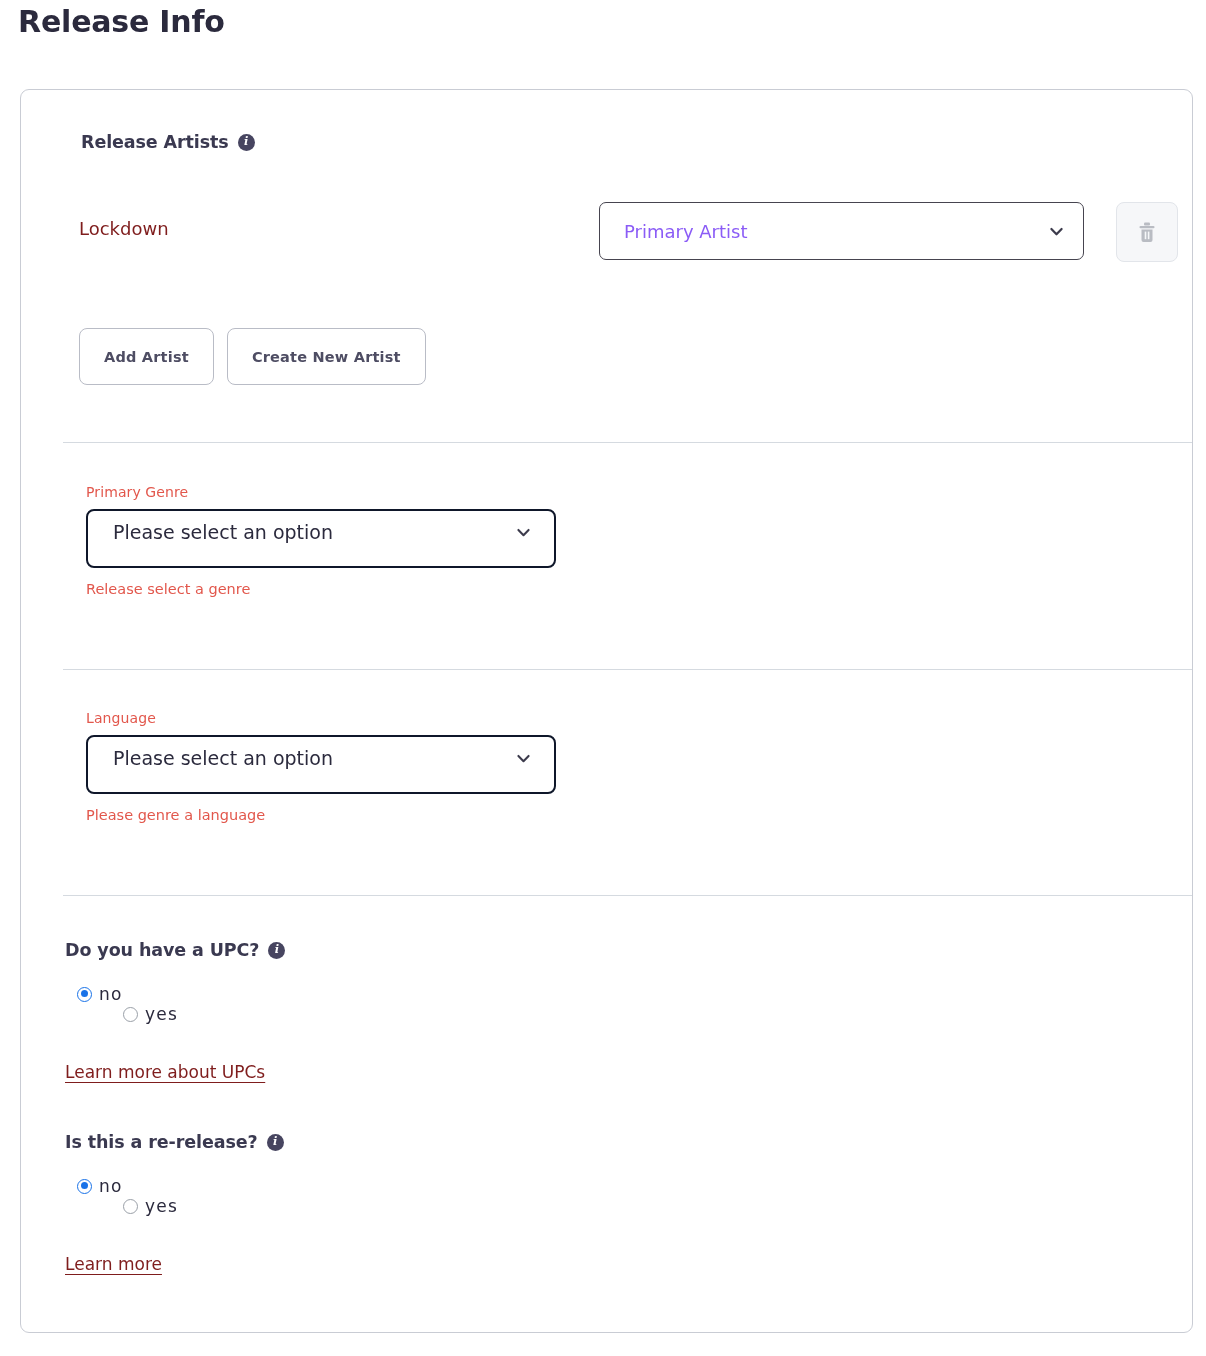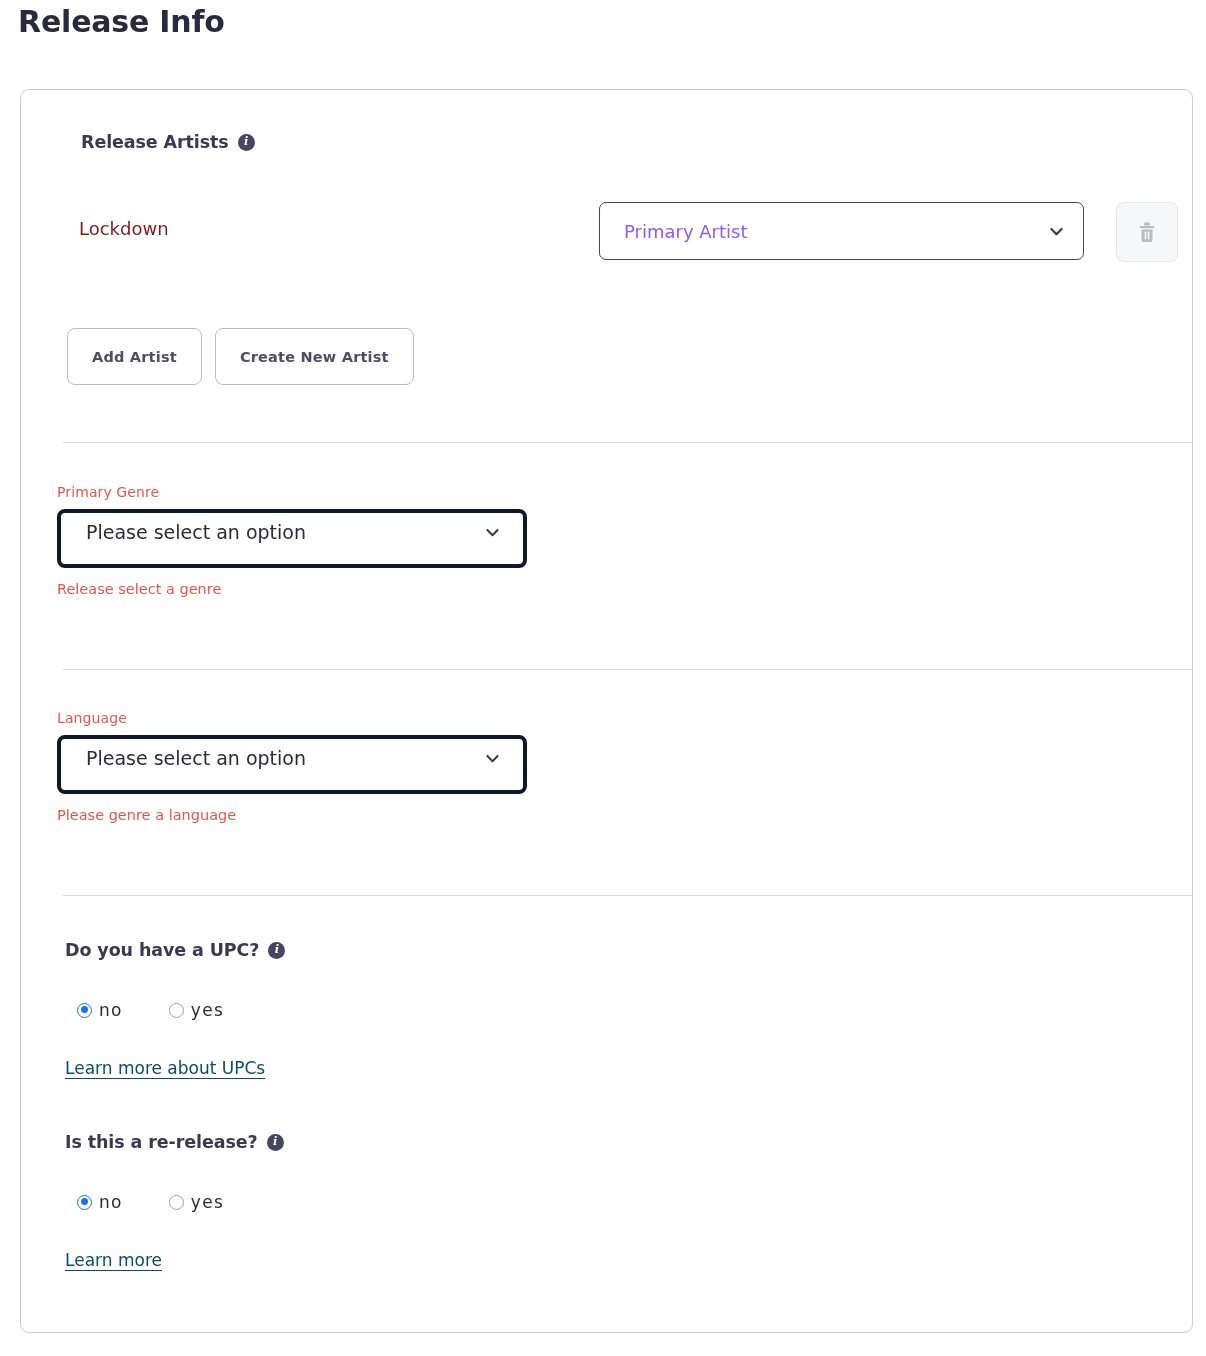--- a/index.html
+++ b/index.html
@@ -134,7 +134,7 @@
   
   .artist-actions {
     position: absolute;
-    left: 46px;
+    left: 58px;
     top: 238px;
     display: flex;
     gap: 13px;

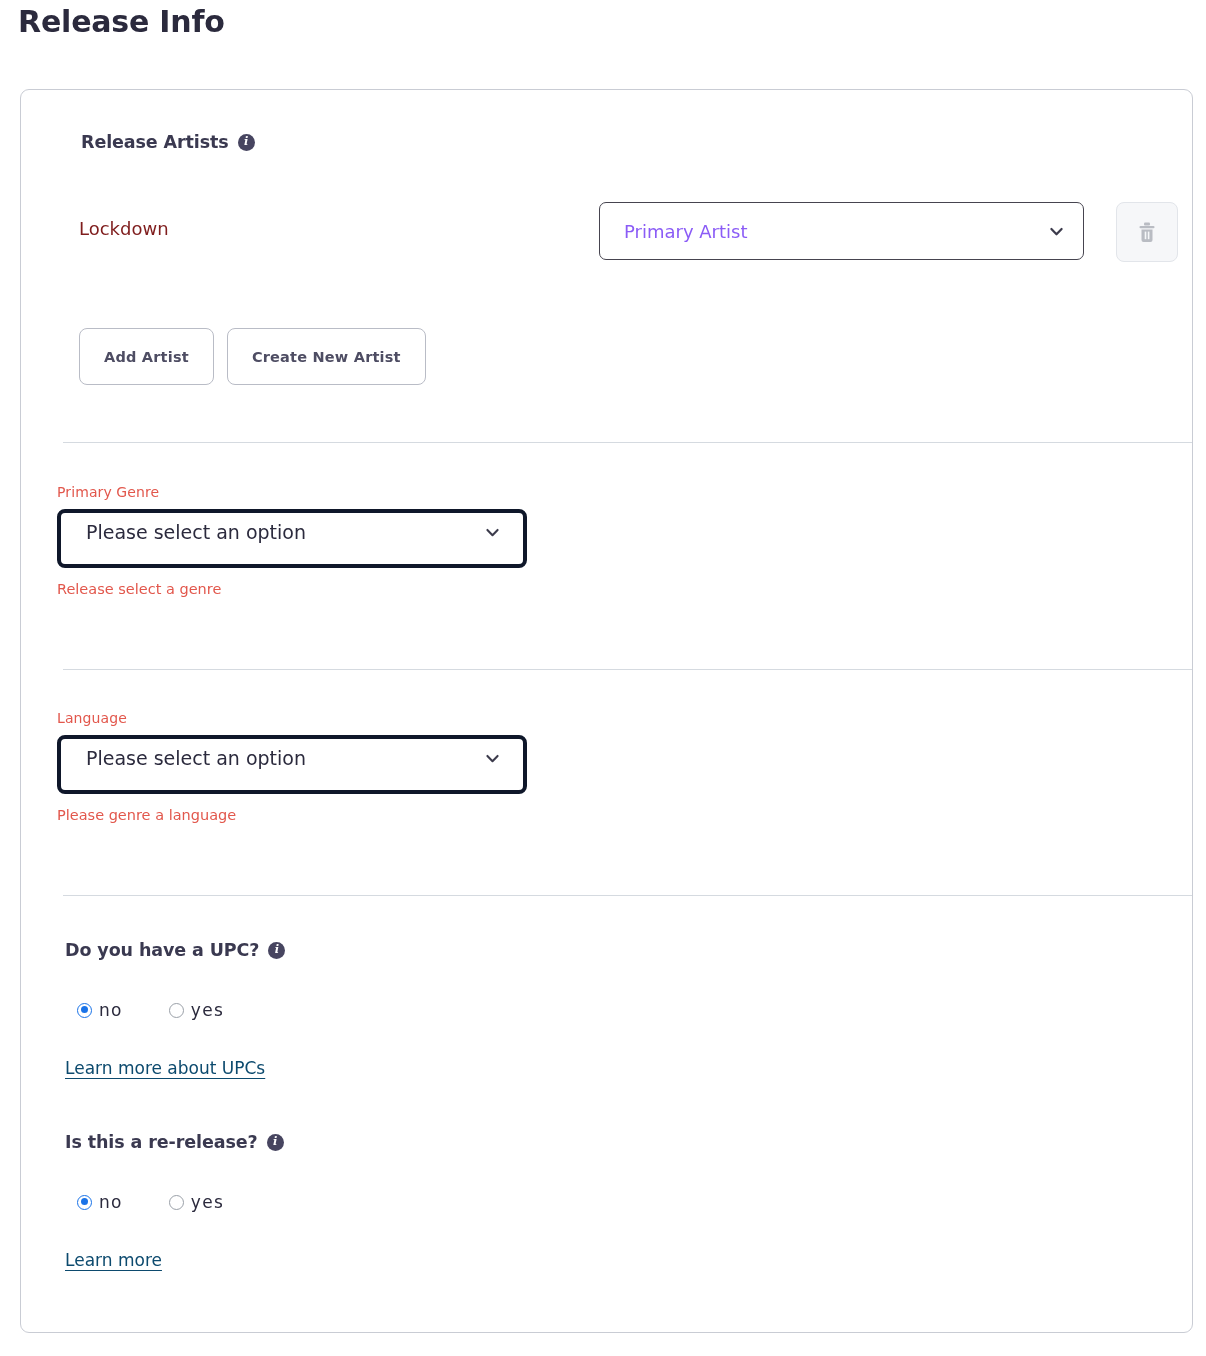--- a/index.html
+++ b/index.html
@@ -168,7 +168,7 @@
   
   .field-group {
     position: absolute;
-    left: 36px;
+    left: 65px;
     width: 470px;
   }
   #group-genre { top: 394px; }

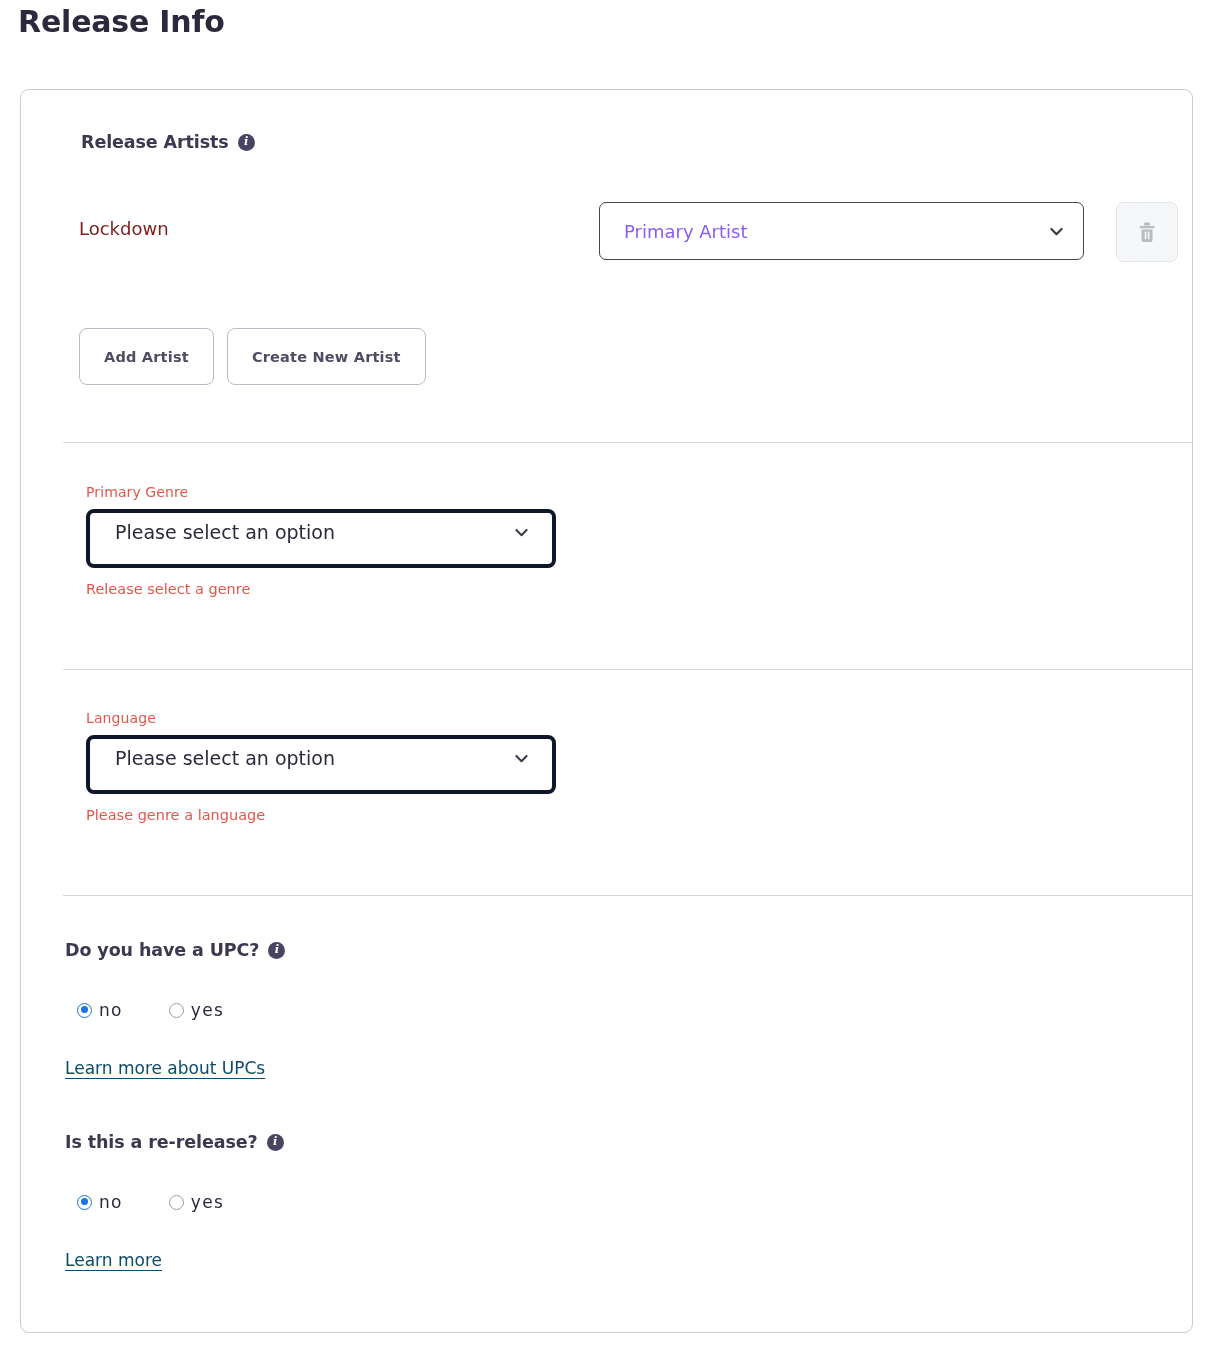--- a/index.html
+++ b/index.html
@@ -183,7 +183,7 @@
   .field-select {
     width: 470px;
     height: 59px;
-    border: 4px solid #0f172a;
+    border: 2px solid #0f172a;
     border-radius: 8px;
     background: #ffffff;
     display: flex;

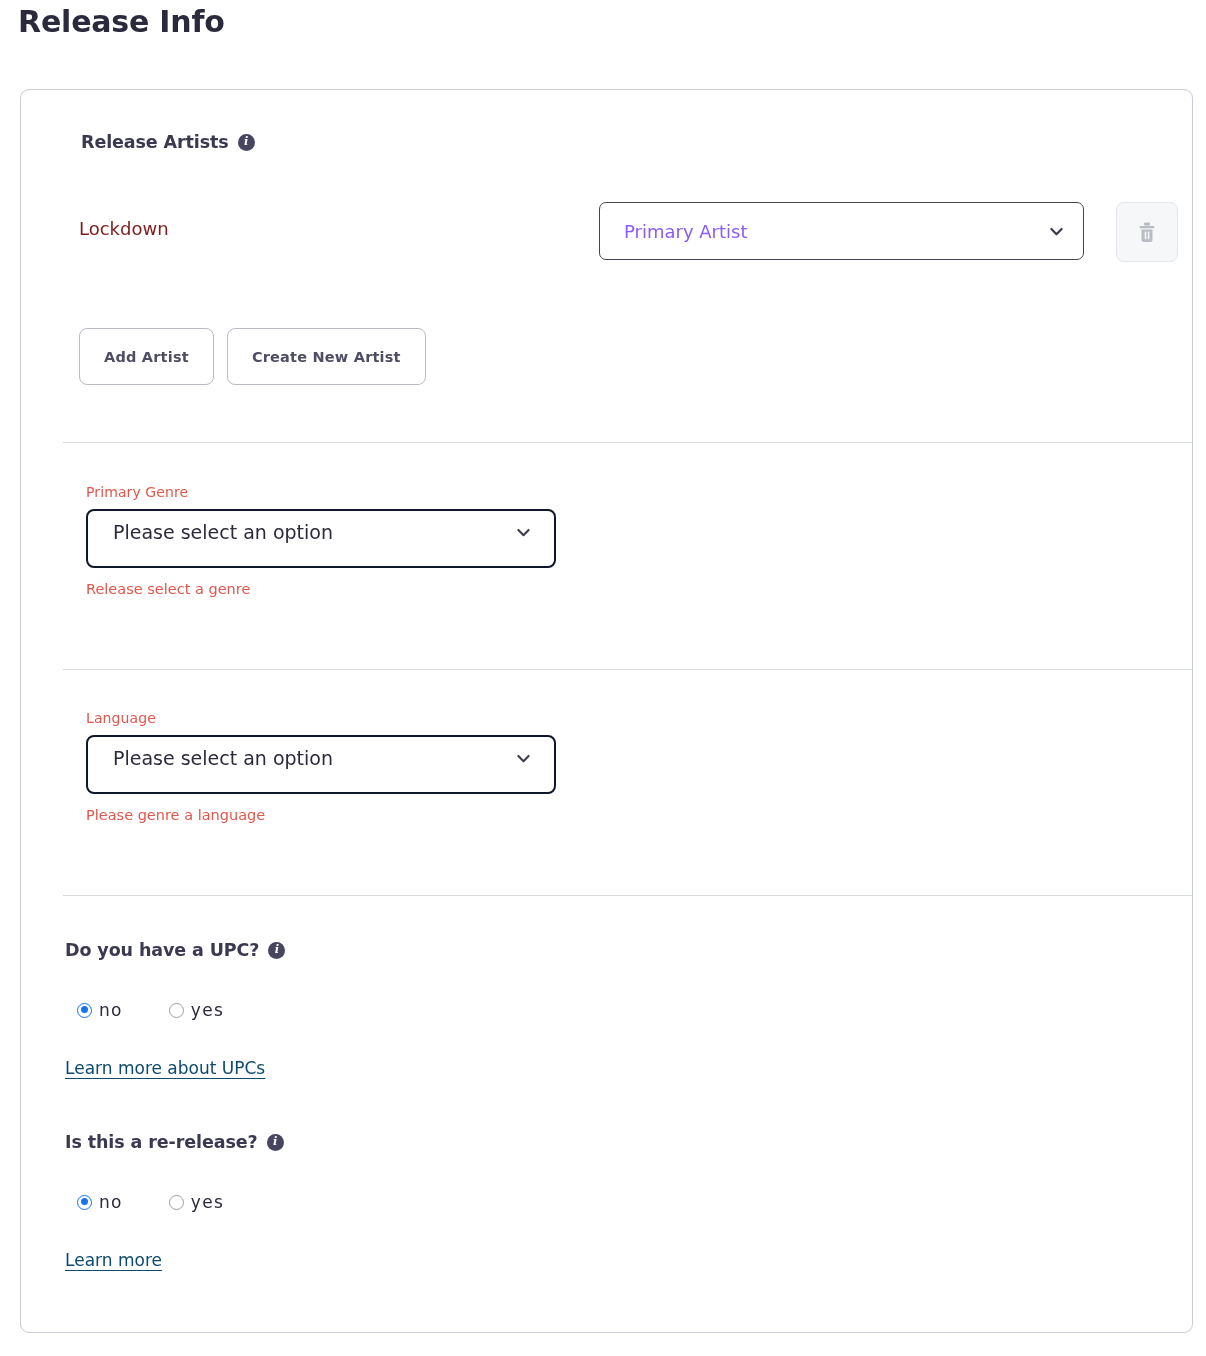--- a/index.html
+++ b/index.html
@@ -210,8 +210,9 @@
   .radio-row {
     display: flex;
     align-items: flex-start;
-    margin-top: 40px;
+    margin-top: 24px;
     padding-left: 12px;
+    flex-direction: column;
   }
   .radio-item {
     display: flex;

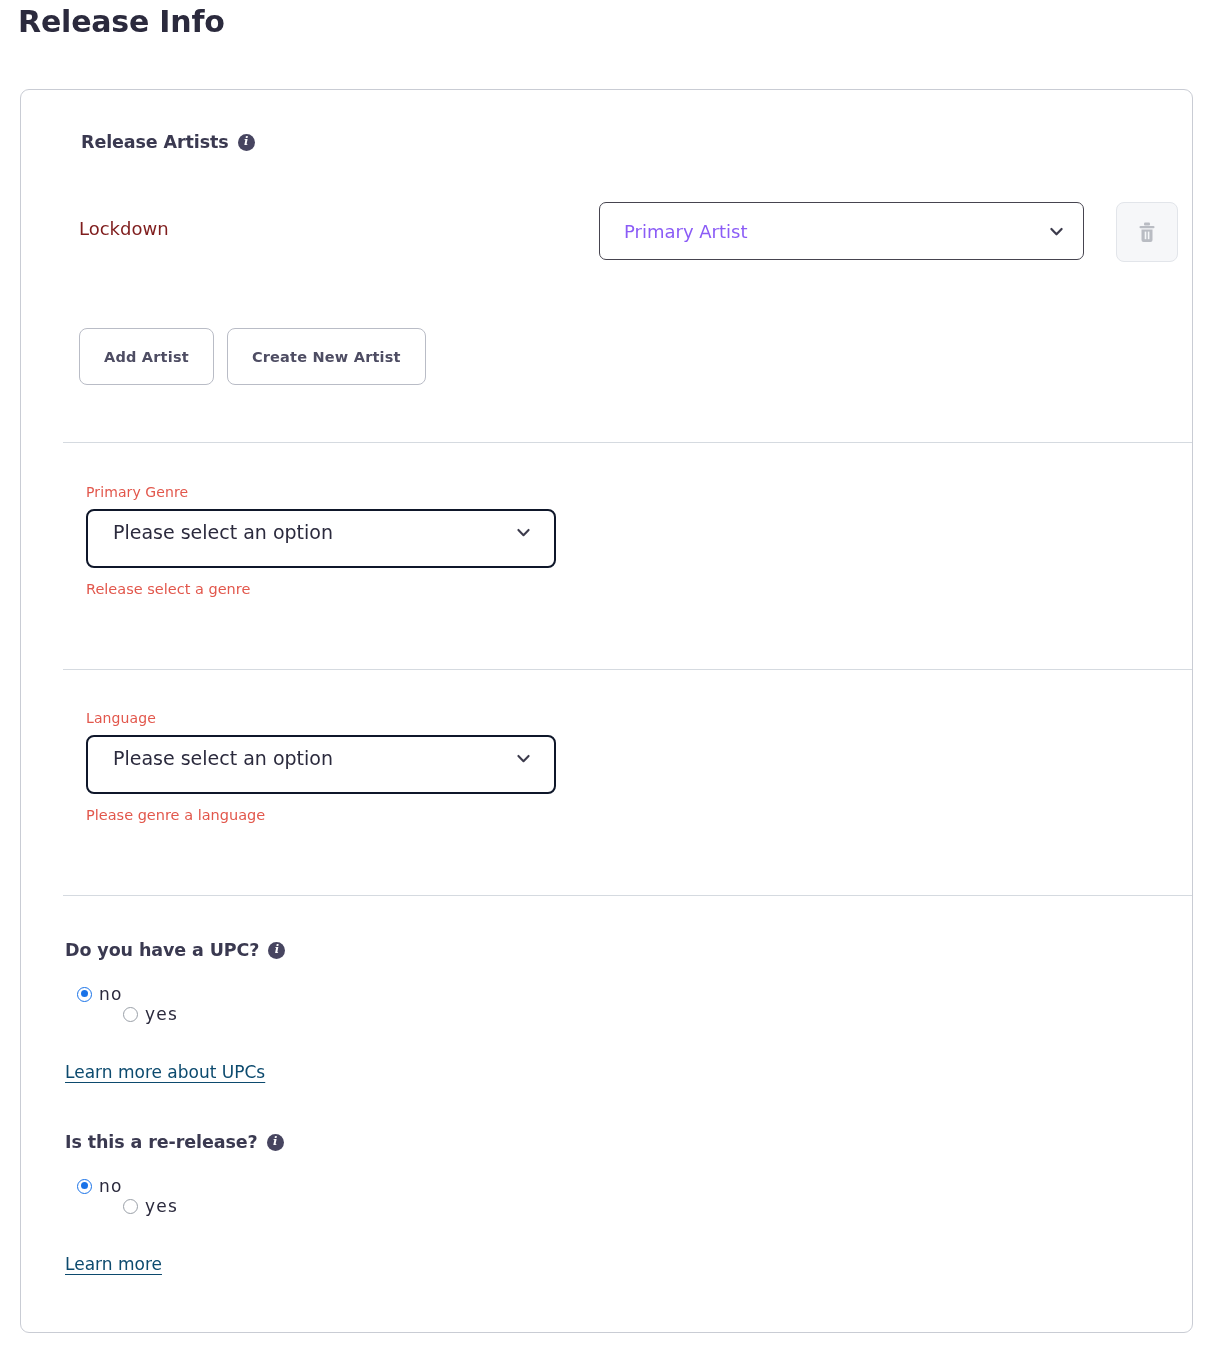--- a/index.html
+++ b/index.html
@@ -256,7 +256,7 @@
     display: inline-block;
     margin-top: 38px;
     font-size: 17px;
-    color: #0c4a6e;
+    color: #7f1d1d;
     text-decoration: underline;
     text-underline-offset: 4px;
     cursor: pointer;

